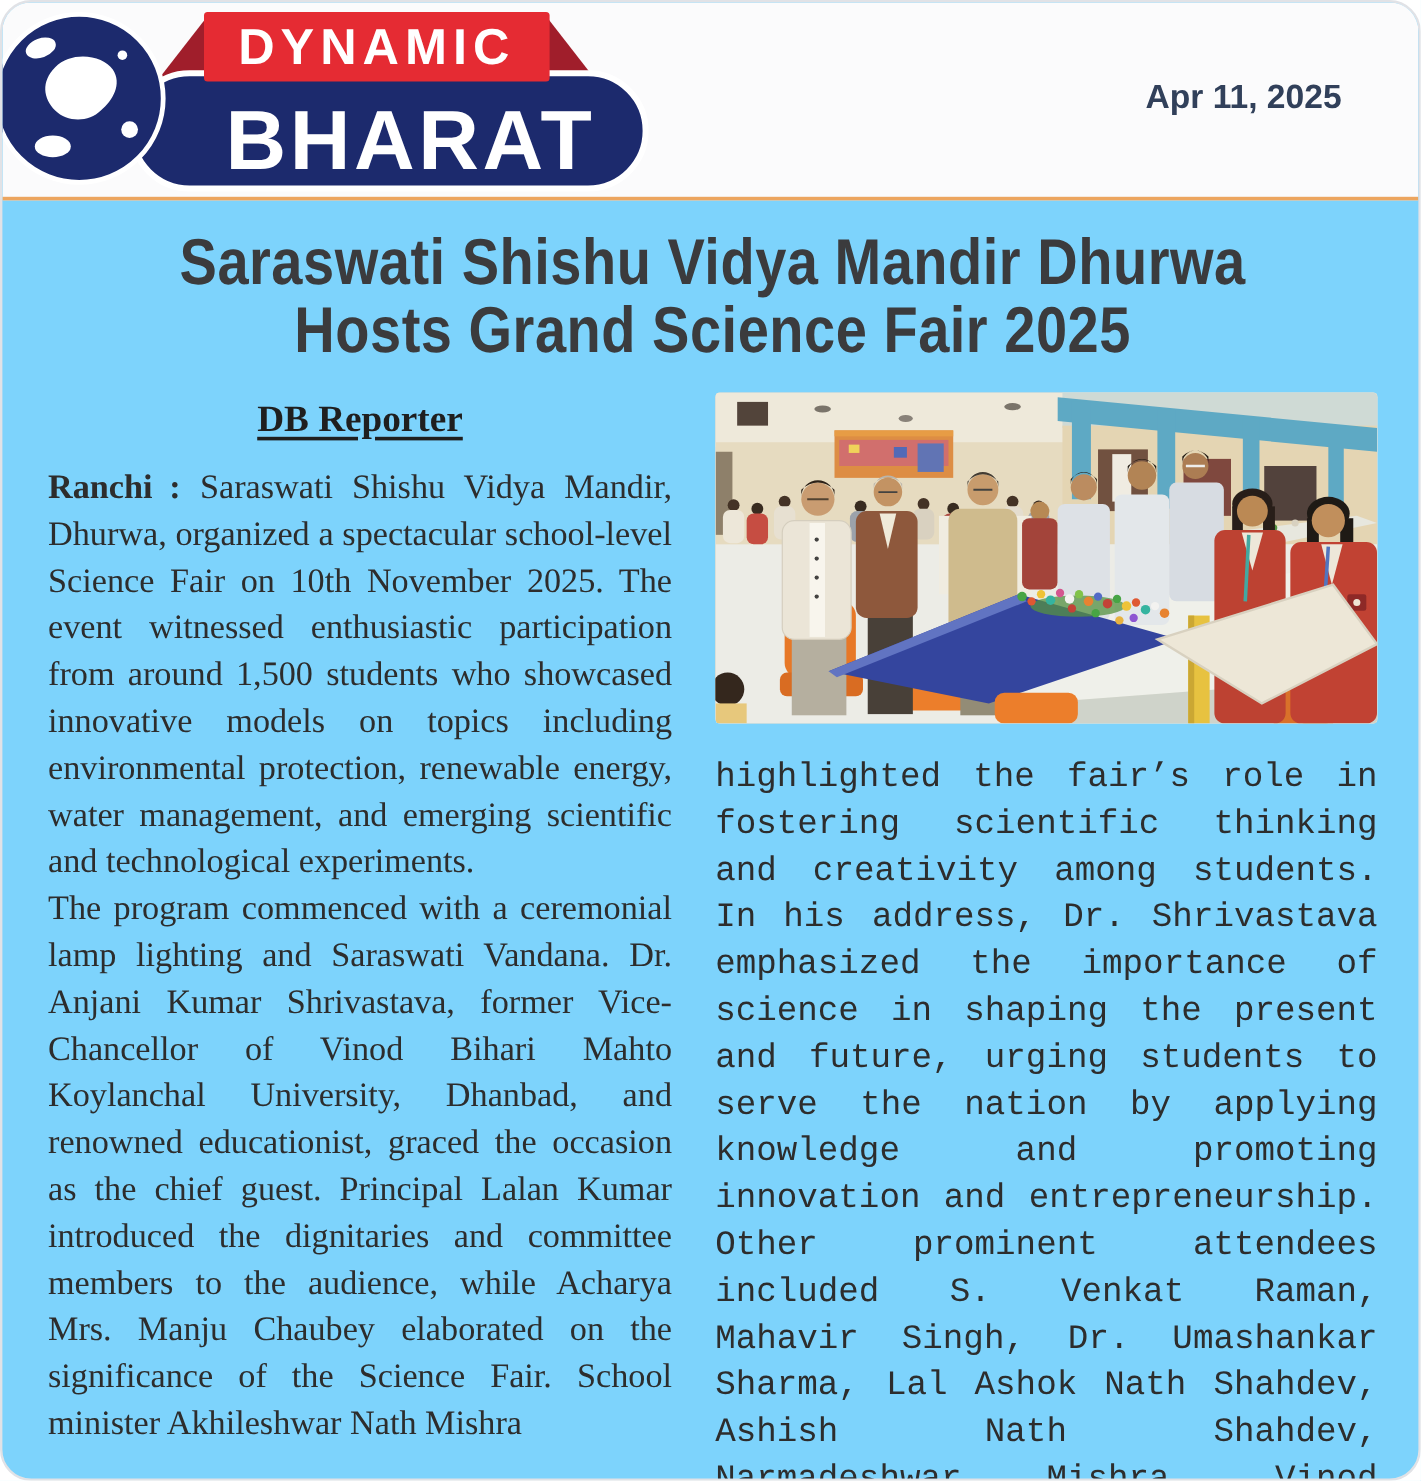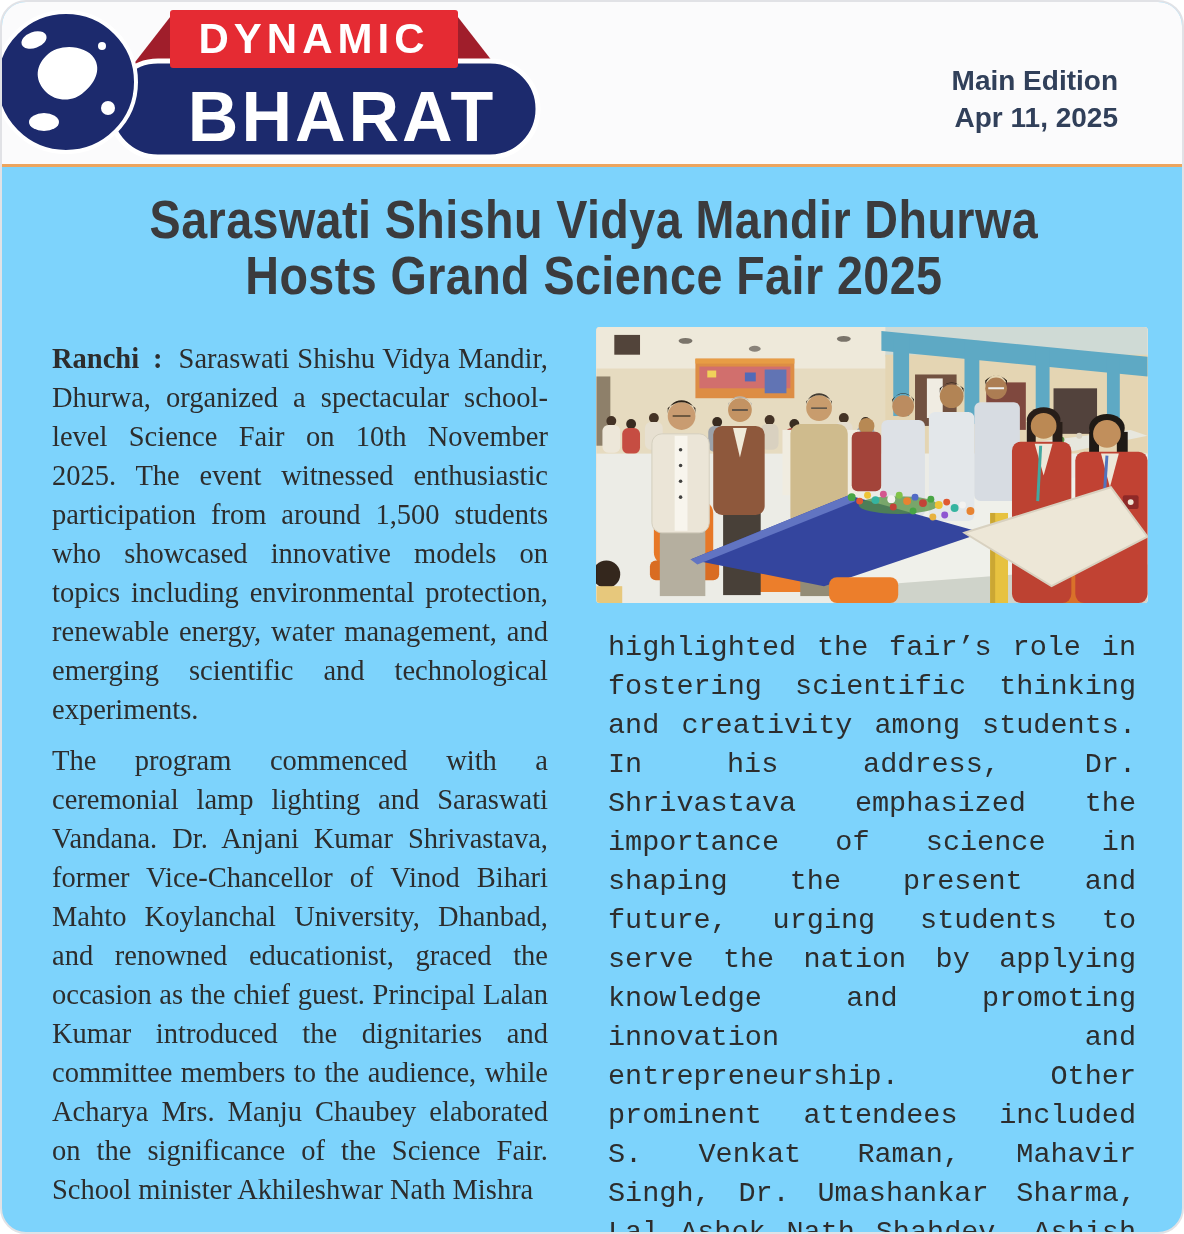--- a/index.html
+++ b/index.html
@@ -107,7 +107,6 @@
     </svg>
 
     <div class="edition-block">
-      <div>Main Edition</div>
       <div>Apr 11, 2025</div>
     </div>
   </header>

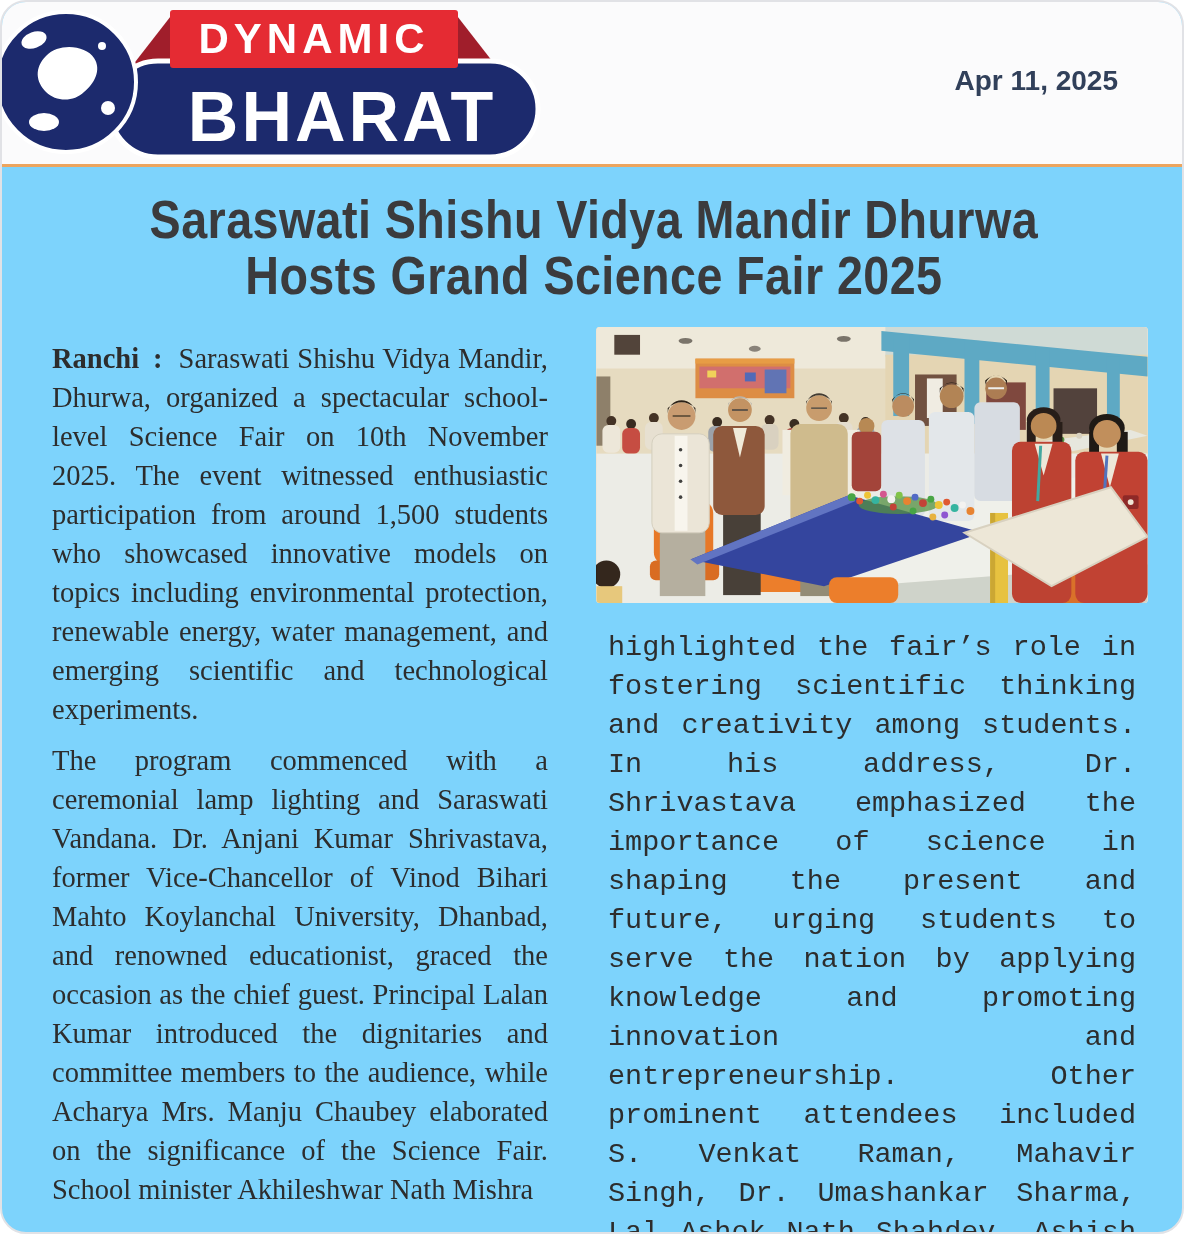--- a/index.html
+++ b/index.html
@@ -121,6 +121,7 @@
   <div class="columns">
 
     <div class="col-left">
+      <div class="byline">DB Reporter</div>
       <div class="body-text">
         <p><span class="dateline">Ranchi</span><span class="dateline-sep">:</span><span>Saraswati Shishu Vidya Mandir, Dhurwa, organized a spectacular school-level Science Fair on 10th November 2025. The event witnessed enthusiastic participation from around 1,500 students who showcased innovative models on topics including environmental protection, renewable energy, water management, and emerging scientific and technological experiments.</span></p>
         <p>The program commenced with a ceremonial lamp lighting and Saraswati Vandana. Dr. Anjani Kumar Shrivastava, former Vice-Chancellor of Vinod Bihari Mahto Koylanchal University, Dhanbad, and renowned educationist, graced the occasion as the chief guest. Principal Lalan Kumar introduced the dignitaries and committee members to the audience, while Acharya Mrs. Manju Chaubey elaborated on the significance of the Science Fair. School minister Akhileshwar Nath Mishra</p>

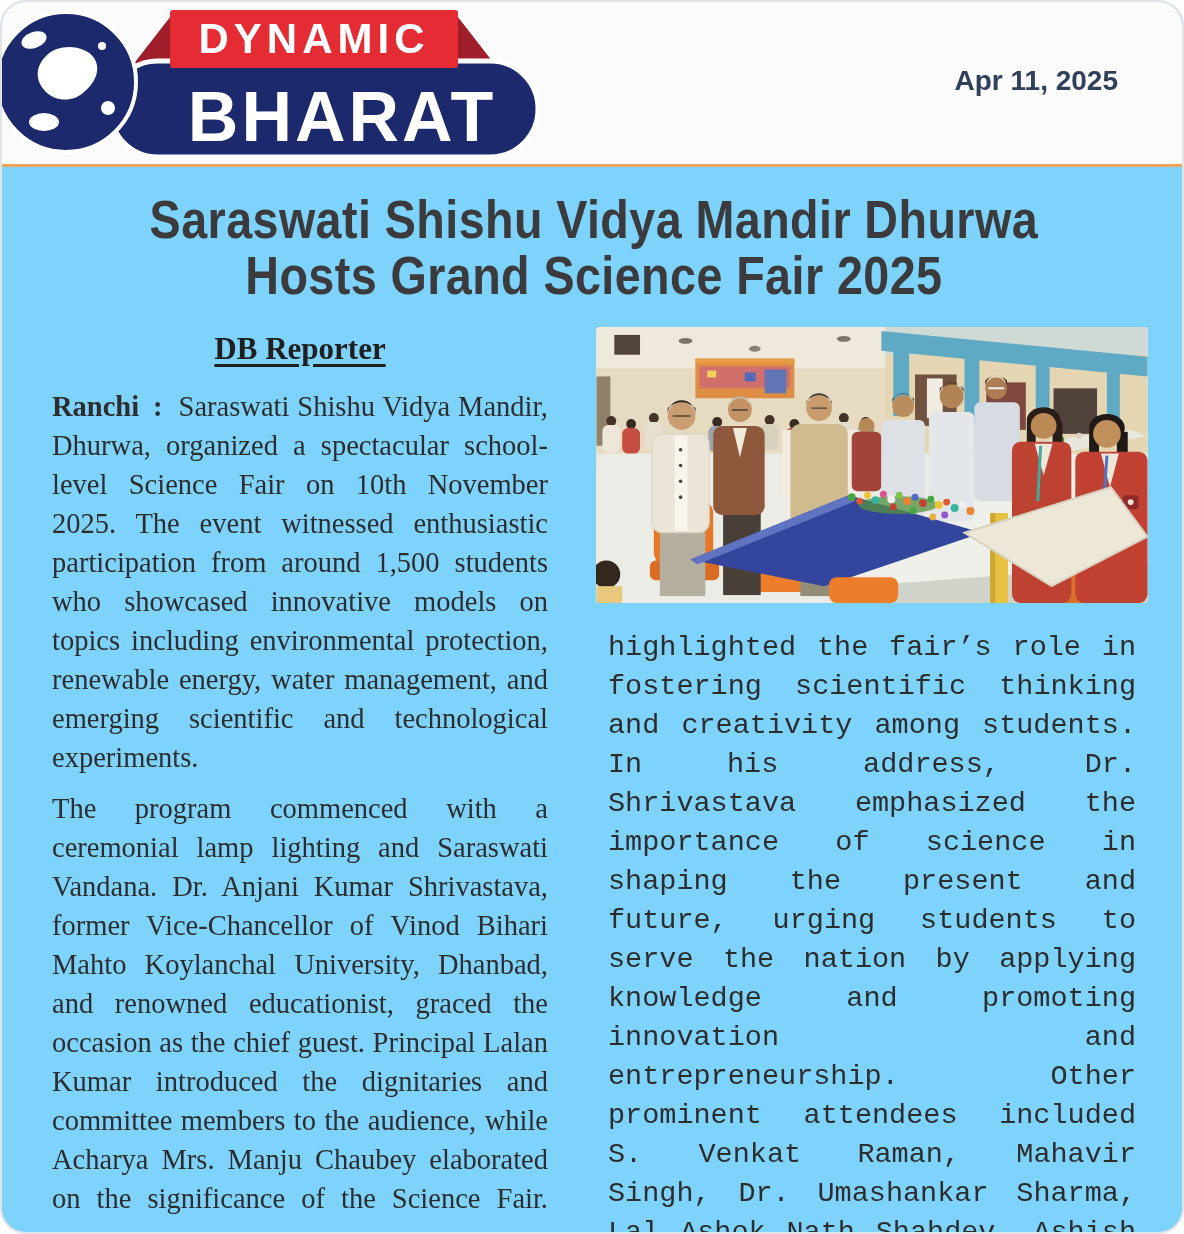--- a/index.html
+++ b/index.html
@@ -66,7 +66,7 @@
     color:#2d2d2d;
     text-align:justify;
   }
-  .body-text p{margin:12px;}
+  .body-text p{margin:0;}
   .dateline{font-weight:700;}
   .dateline-sep{font-weight:700;margin:0 16px 0 14px;}
   .photo-frame{

